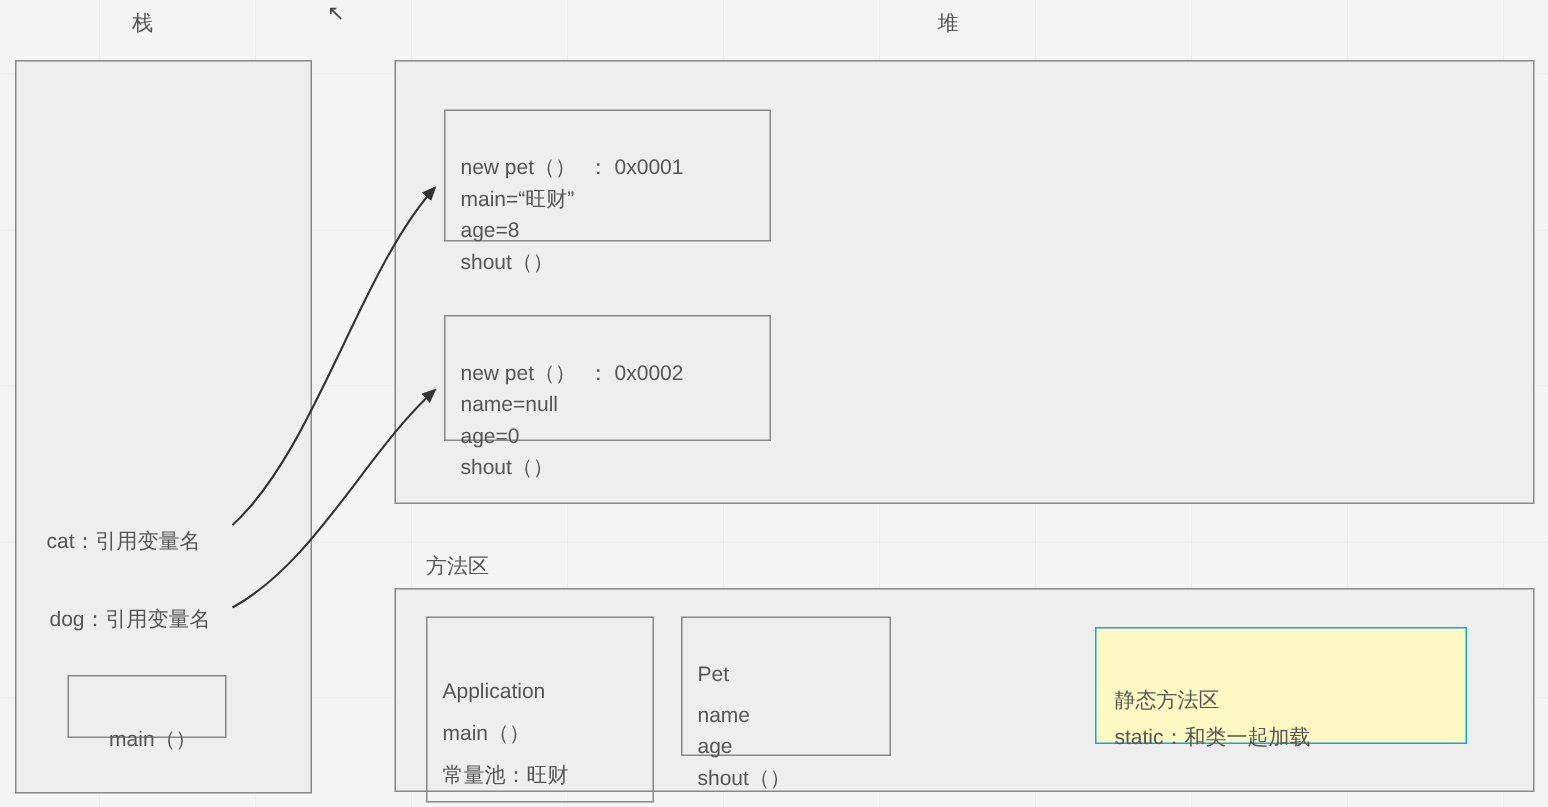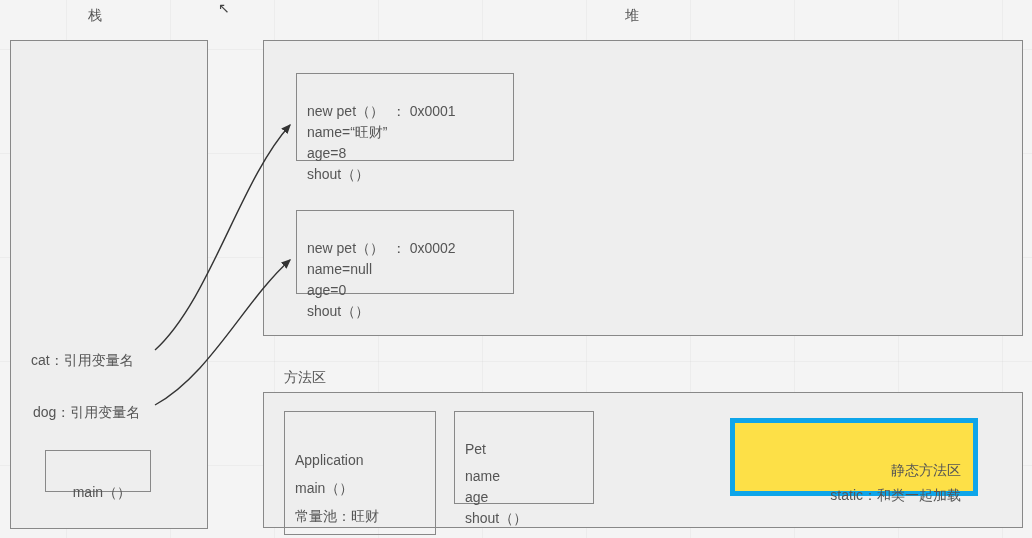--- a/index.html
+++ b/index.html
@@ -82,7 +82,7 @@
 
 <div class="innerbox" style="left:296px; top:73px; width:218px; height:88px;">
 <span>new pet（）  ： 0x0001</span>
-<span>name=“旺财”</span>
+<span>main=“旺财”</span>
 <span>age=8</span>
 <span>shout（）</span>
 </div>

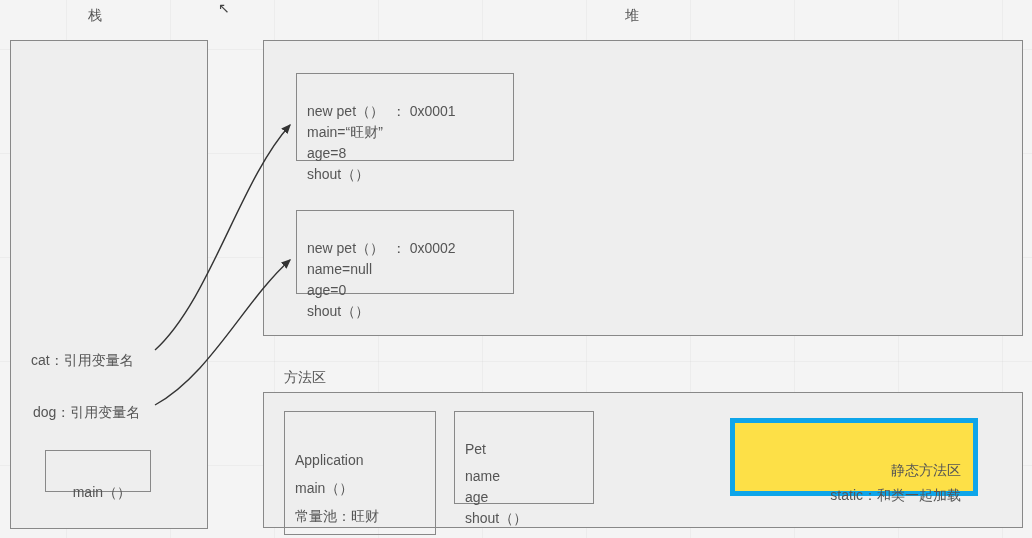--- a/index.html
+++ b/index.html
@@ -41,12 +41,11 @@
   }
   .greenbox {
     position: absolute;
-    border: 5px solid #0ea5e9;
-    background: #fde047;
+    border: 1px solid #0ea5e9;
+    background: #fef9c3;
     padding: 10px 12px;
     line-height: 1.8;
     white-space: pre;
-    text-align: right;
   }
   svg.arrows {
     position: absolute;

